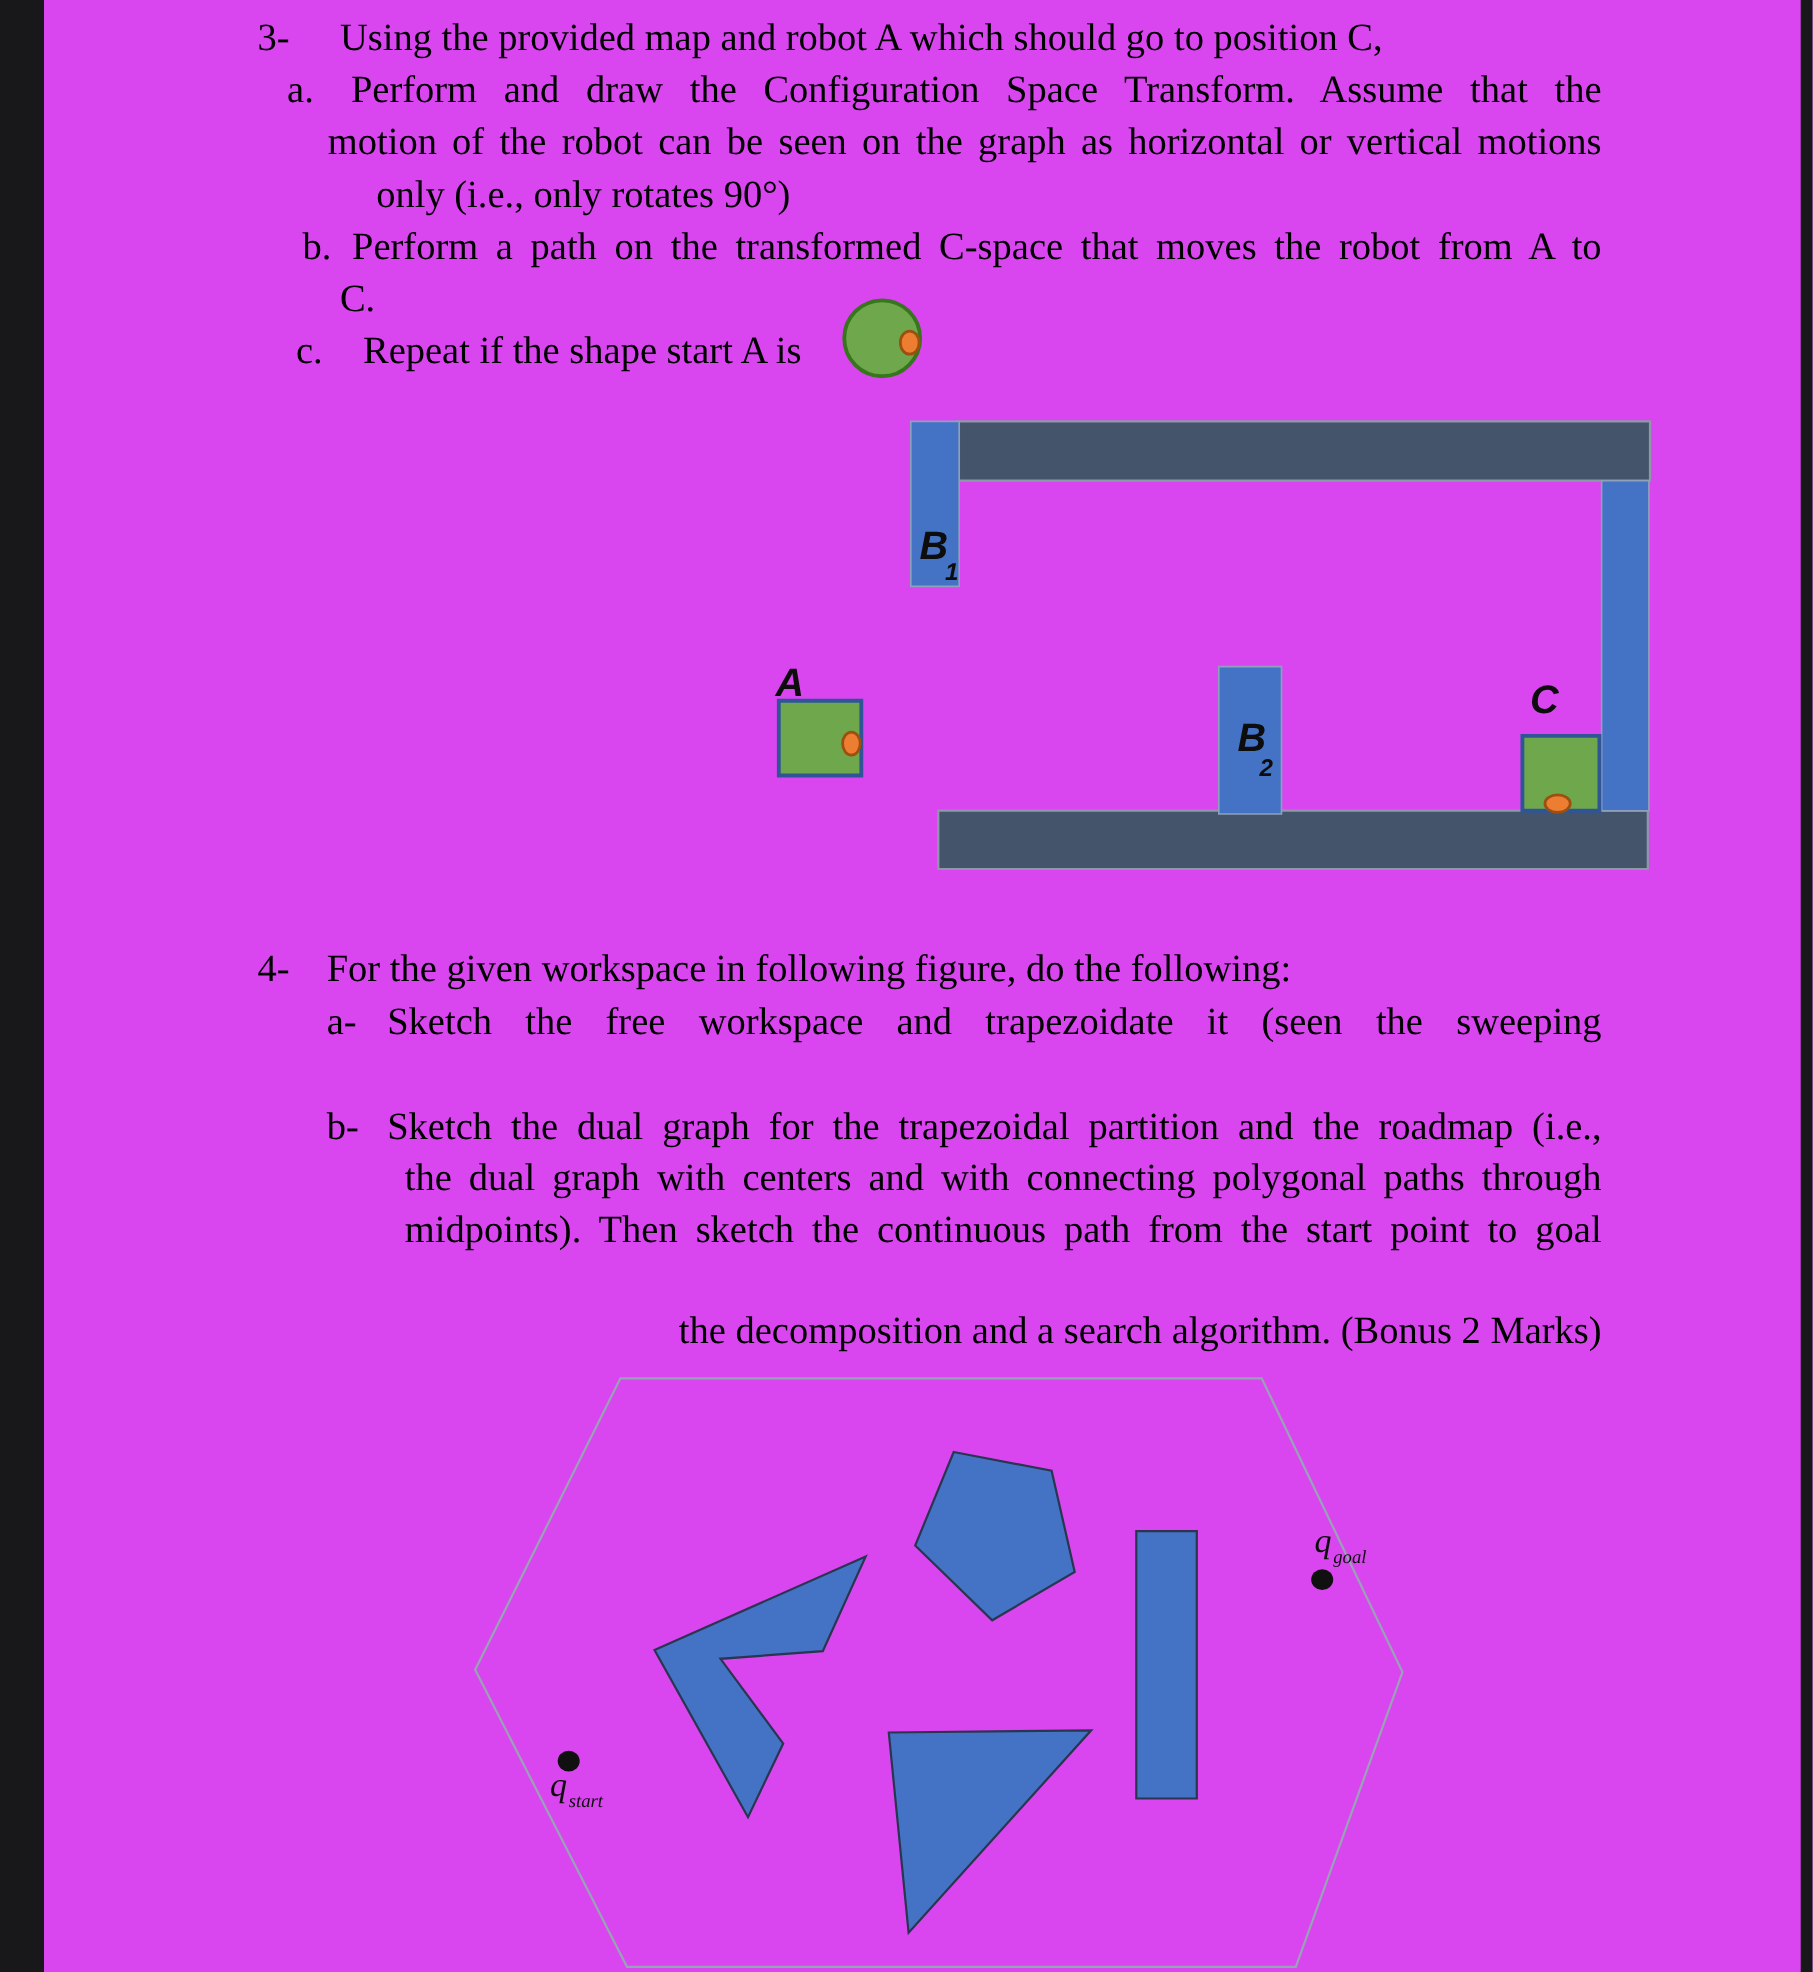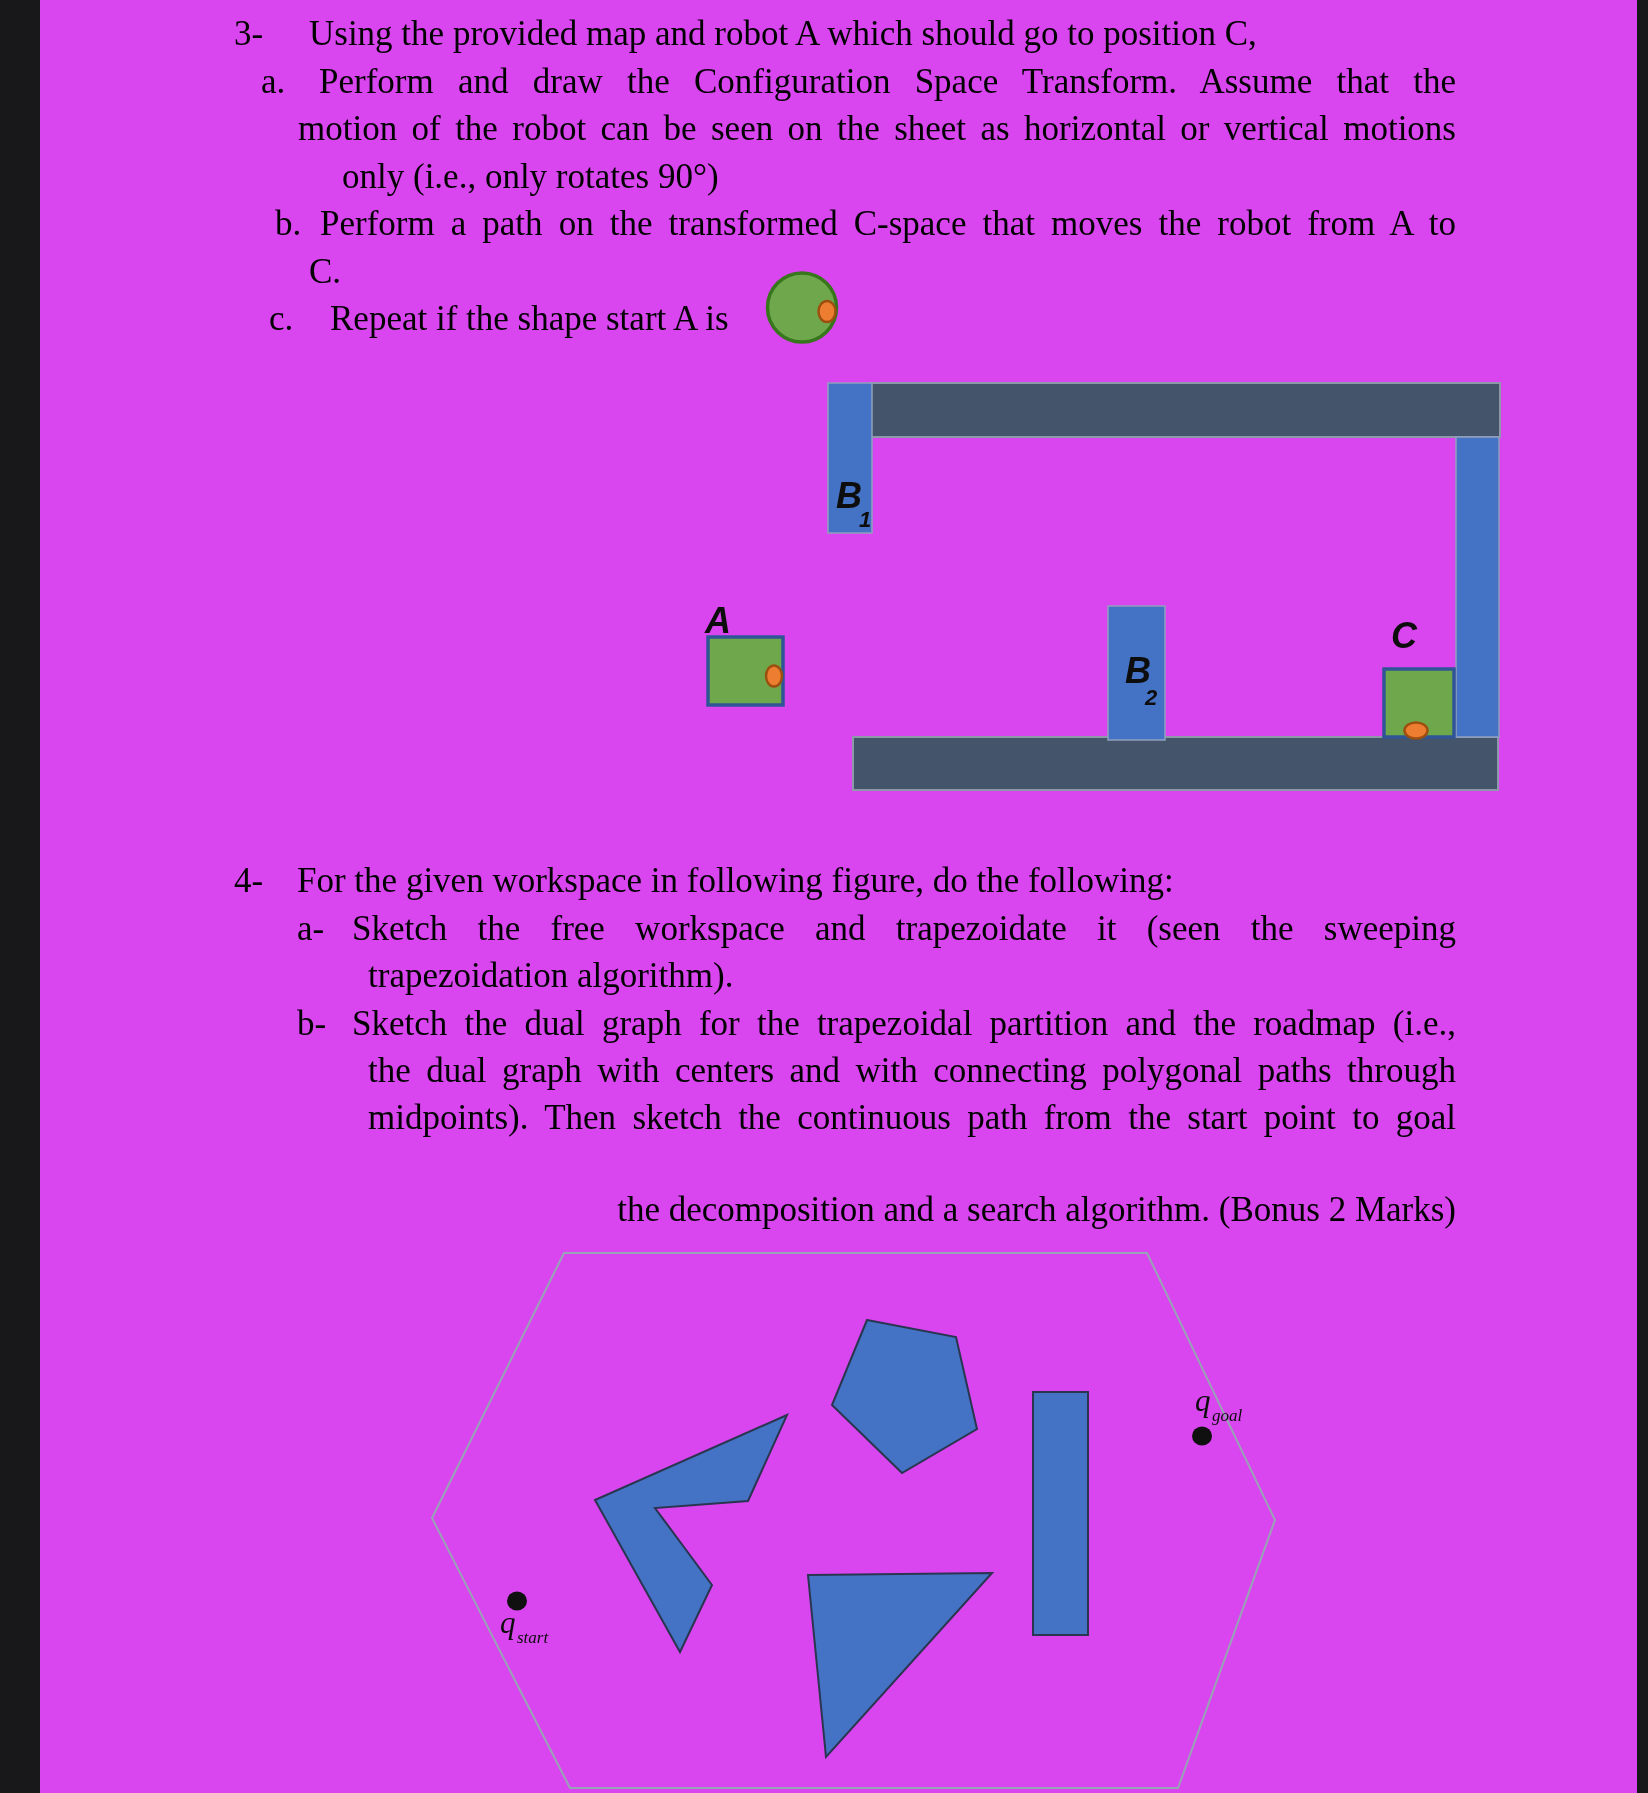--- a/index.html
+++ b/index.html
@@ -39,7 +39,7 @@
 
   <div class="tl just" style="top:60px;left:261px;width:1195px;"><span class="mk" style="width:58px;">a.</span><span>Perform and draw the Configuration Space Transform. Assume that the</span></div>
 
-  <div class="tl just" style="top:107px;left:298px;width:1158px;">motion of the robot can be seen on the sheet as horizontal or vertical motions</div>
+  <div class="tl just" style="top:107px;left:298px;width:1158px;">motion of the robot can be seen on the graph as horizontal or vertical motions</div>
 
   <div class="tl" style="top:155px;left:298px;width:1158px;margin-left:44px;">only (i.e., only rotates 90°)</div>
 

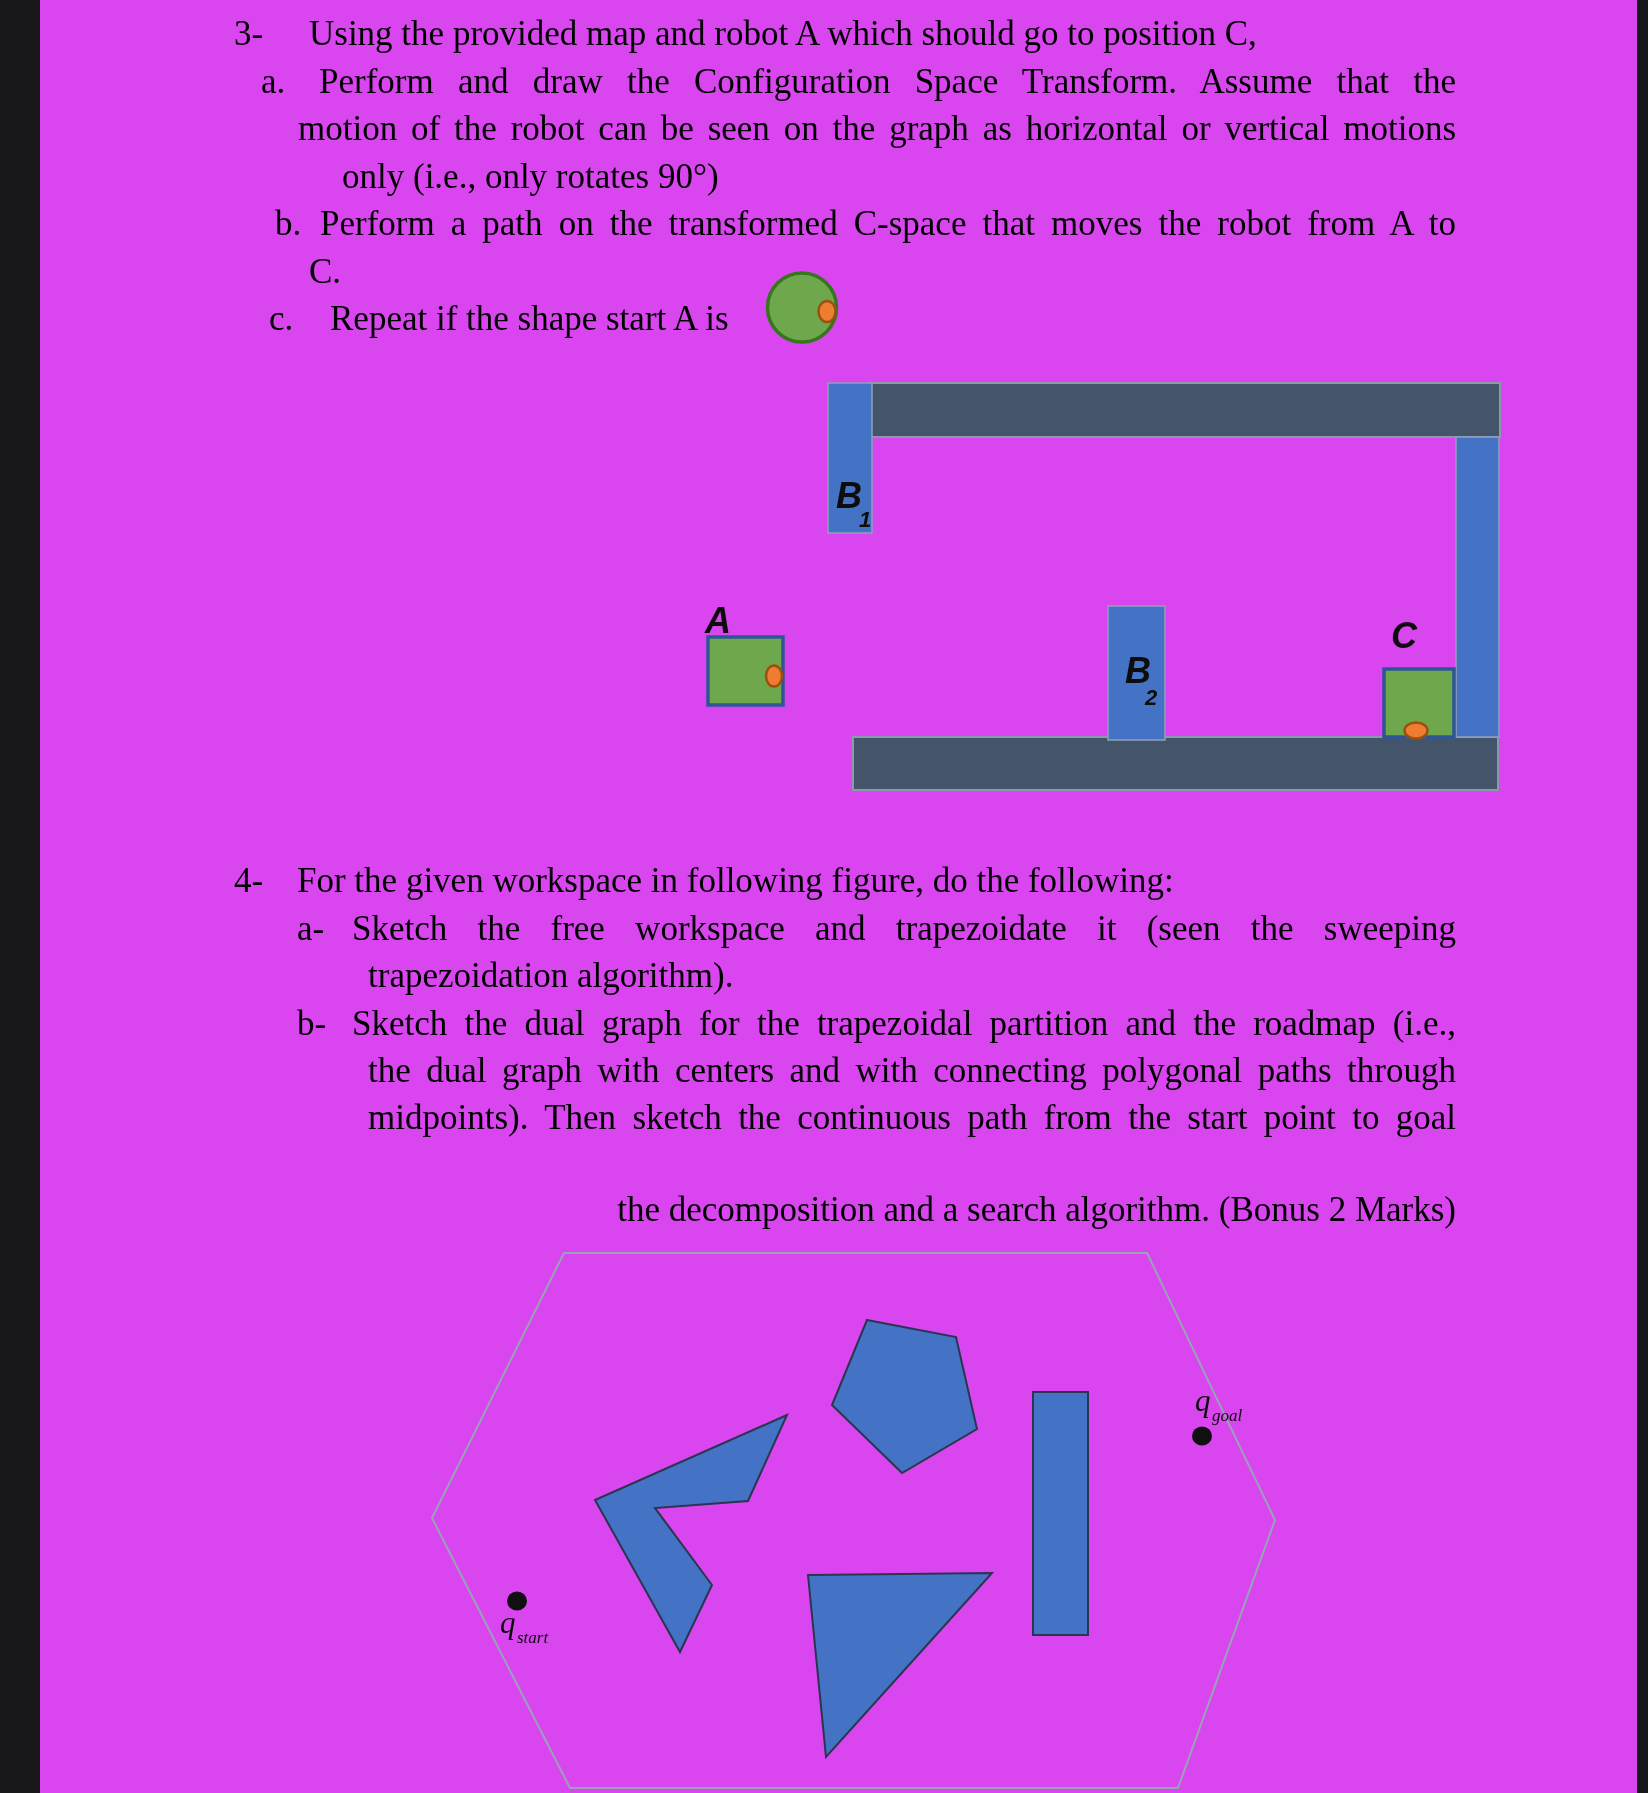--- a/index.html
+++ b/index.html
@@ -53,7 +53,6 @@
 
   <div class="tl just" style="top:907px;left:297px;width:1159px;"><span class="mk" style="width:55px;">a-</span><span>Sketch the free workspace and trapezoidate it (seen the sweeping</span></div>
 
-  <div class="tl" style="top:954px;left:368px;width:1088px;">trapezoidation algorithm).</div>
 
   <div class="tl just" style="top:1002px;left:297px;width:1159px;"><span class="mk" style="width:55px;">b-</span><span>Sketch the dual graph for the trapezoidal partition and the roadmap (i.e.,</span></div>
 

